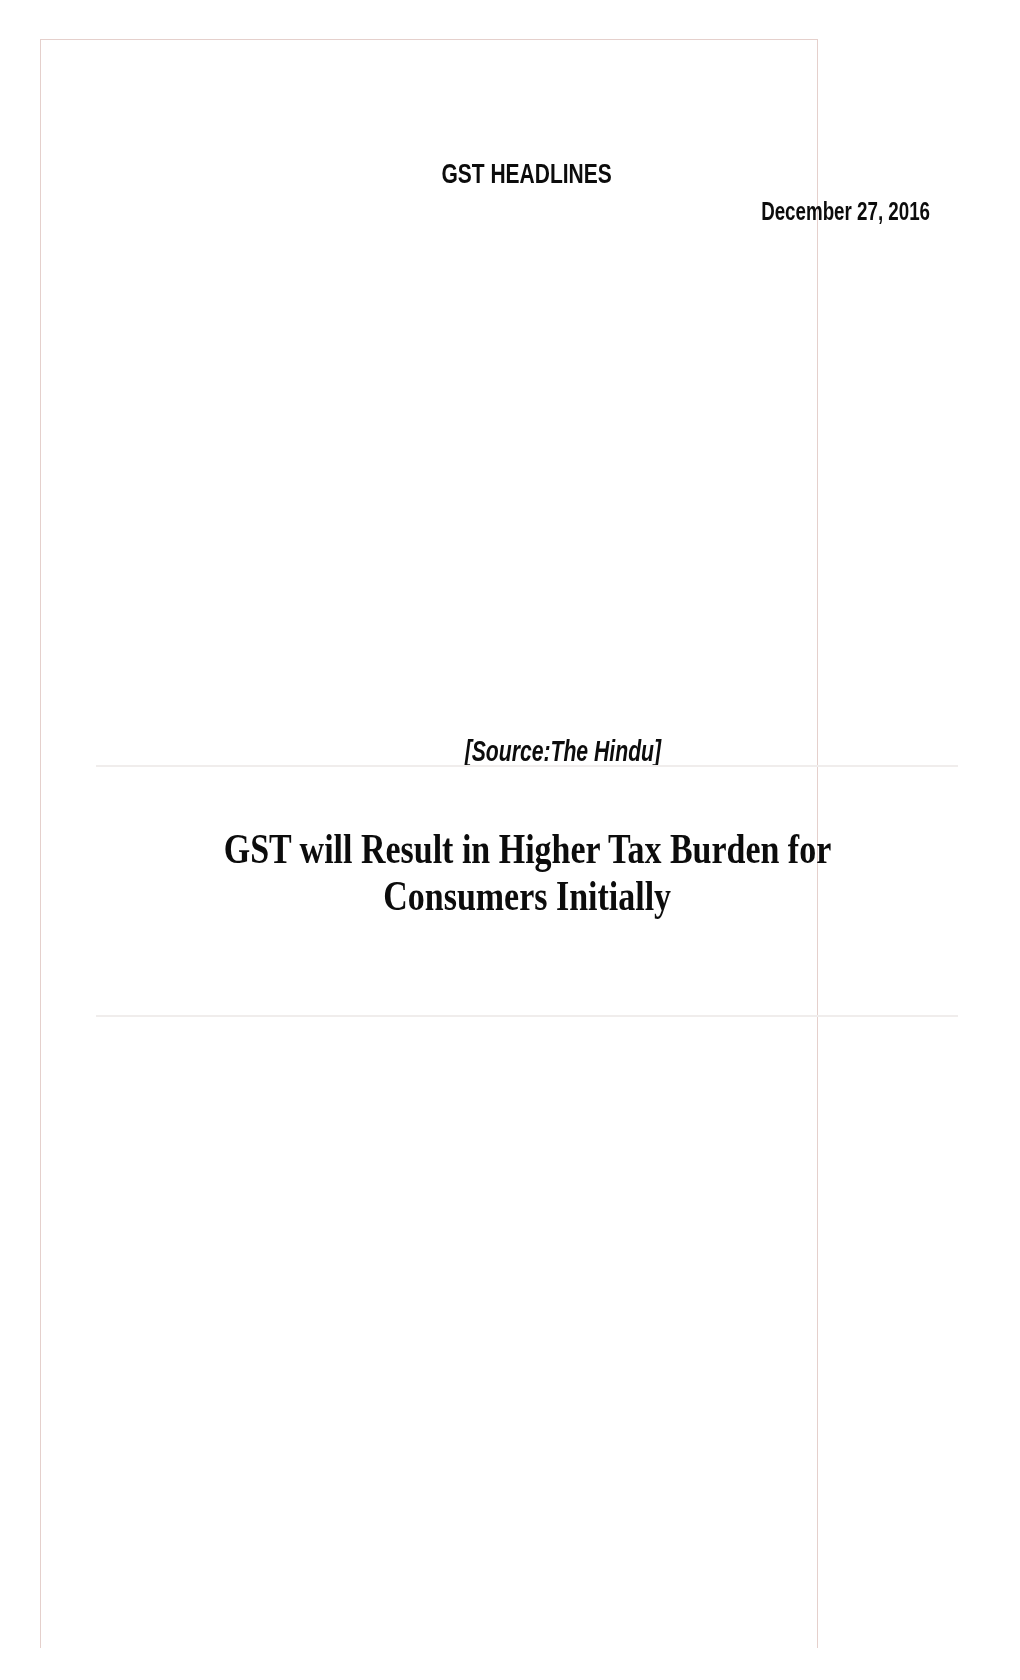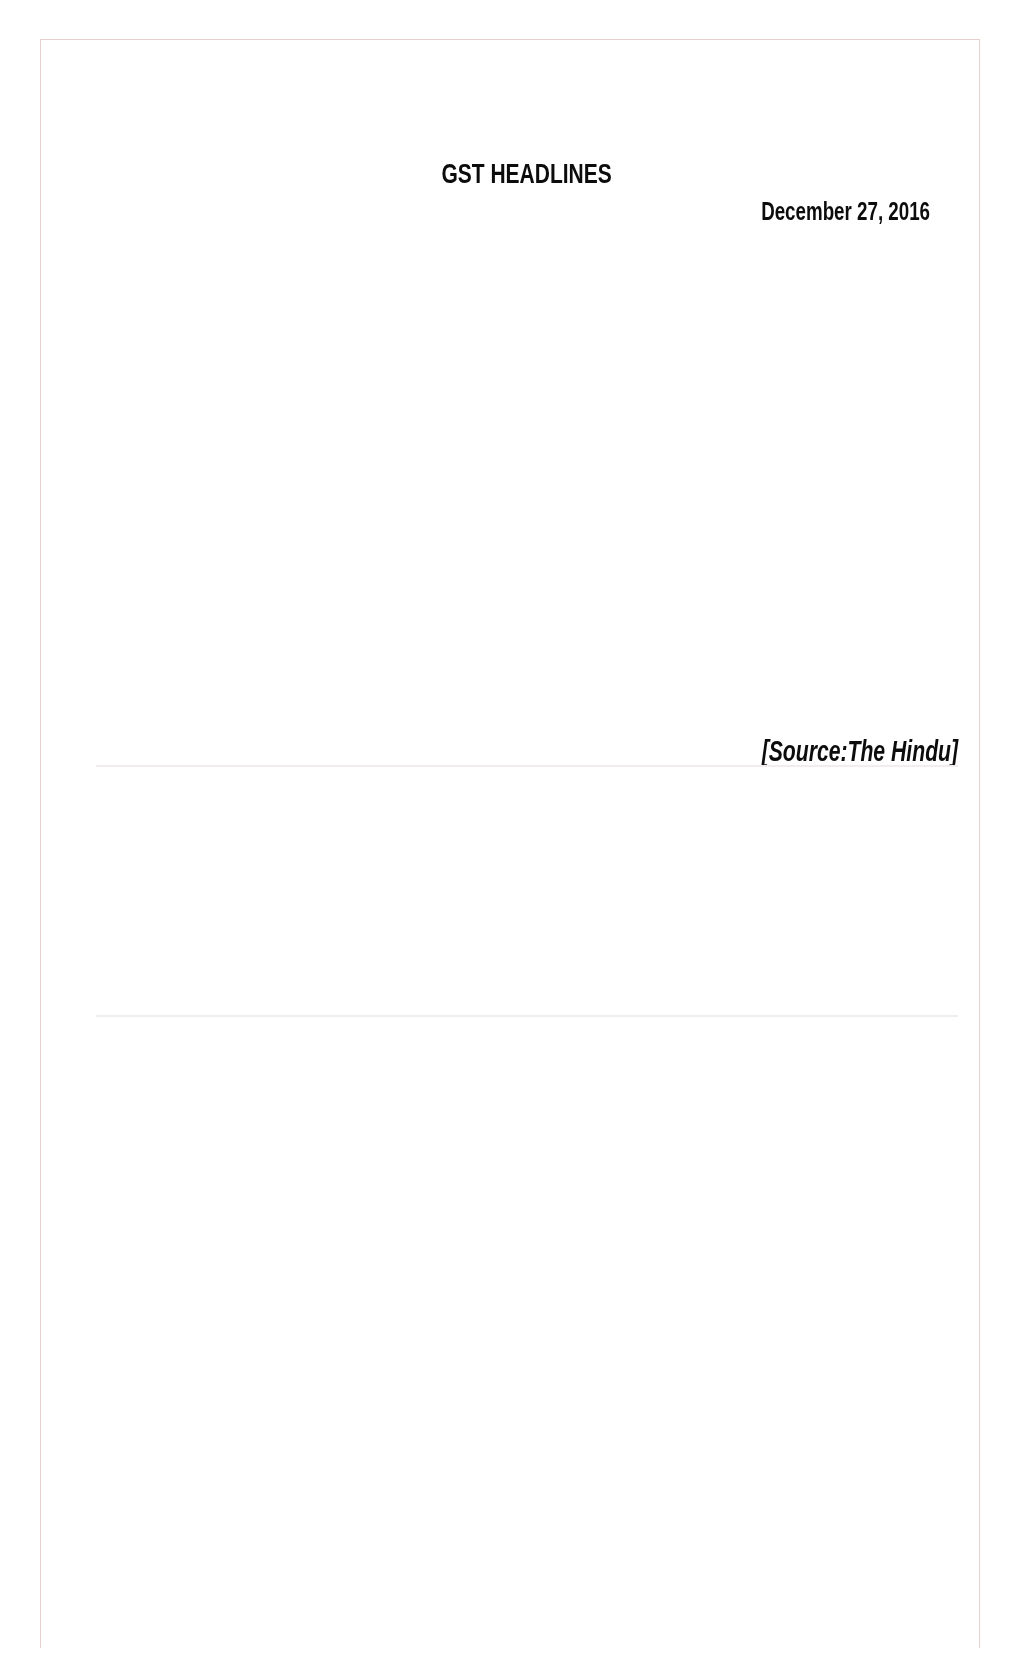--- a/index.html
+++ b/index.html
@@ -21,7 +21,7 @@
     position: absolute;
     left: 40px;
     top: 39px;
-    width: 940px;
+    width: 778px;
     height: 1609px;
     box-sizing: border-box;
     background: #ffffff;

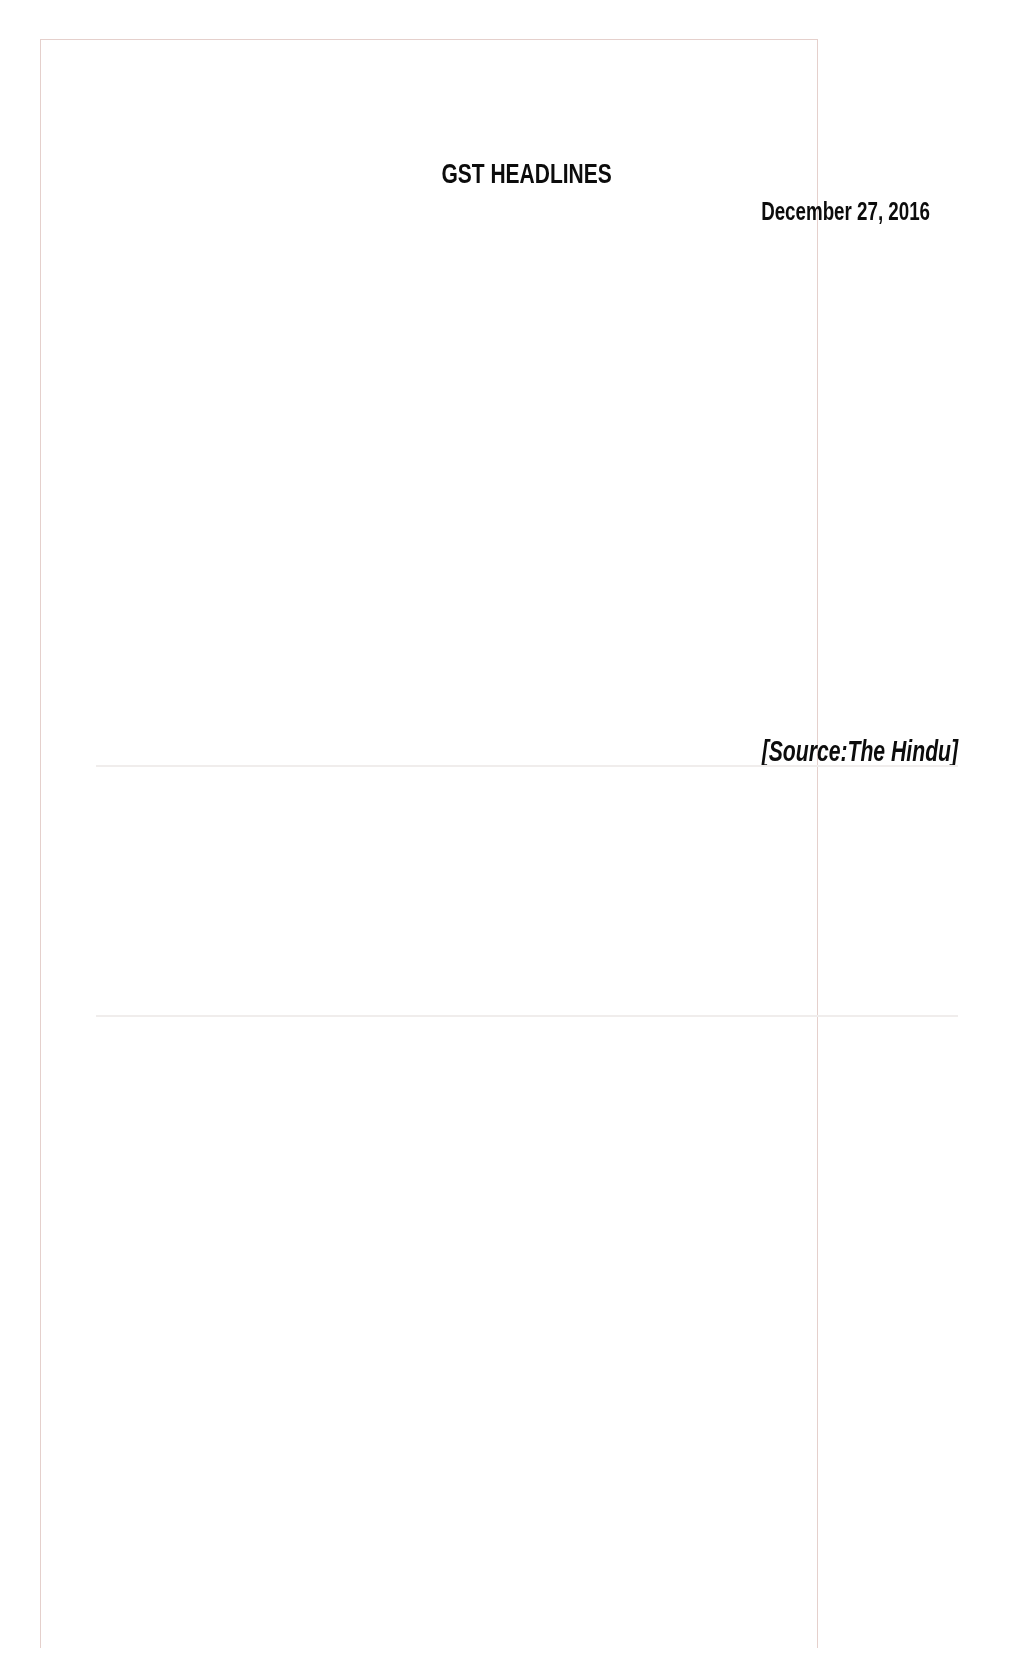--- a/index.html
+++ b/index.html
@@ -37,7 +37,7 @@
   }
 
   .center { text-align: center; }
-  .right  { text-align: right; }
+  .right  { text-align: center; }
 
   
   .sans-bold {

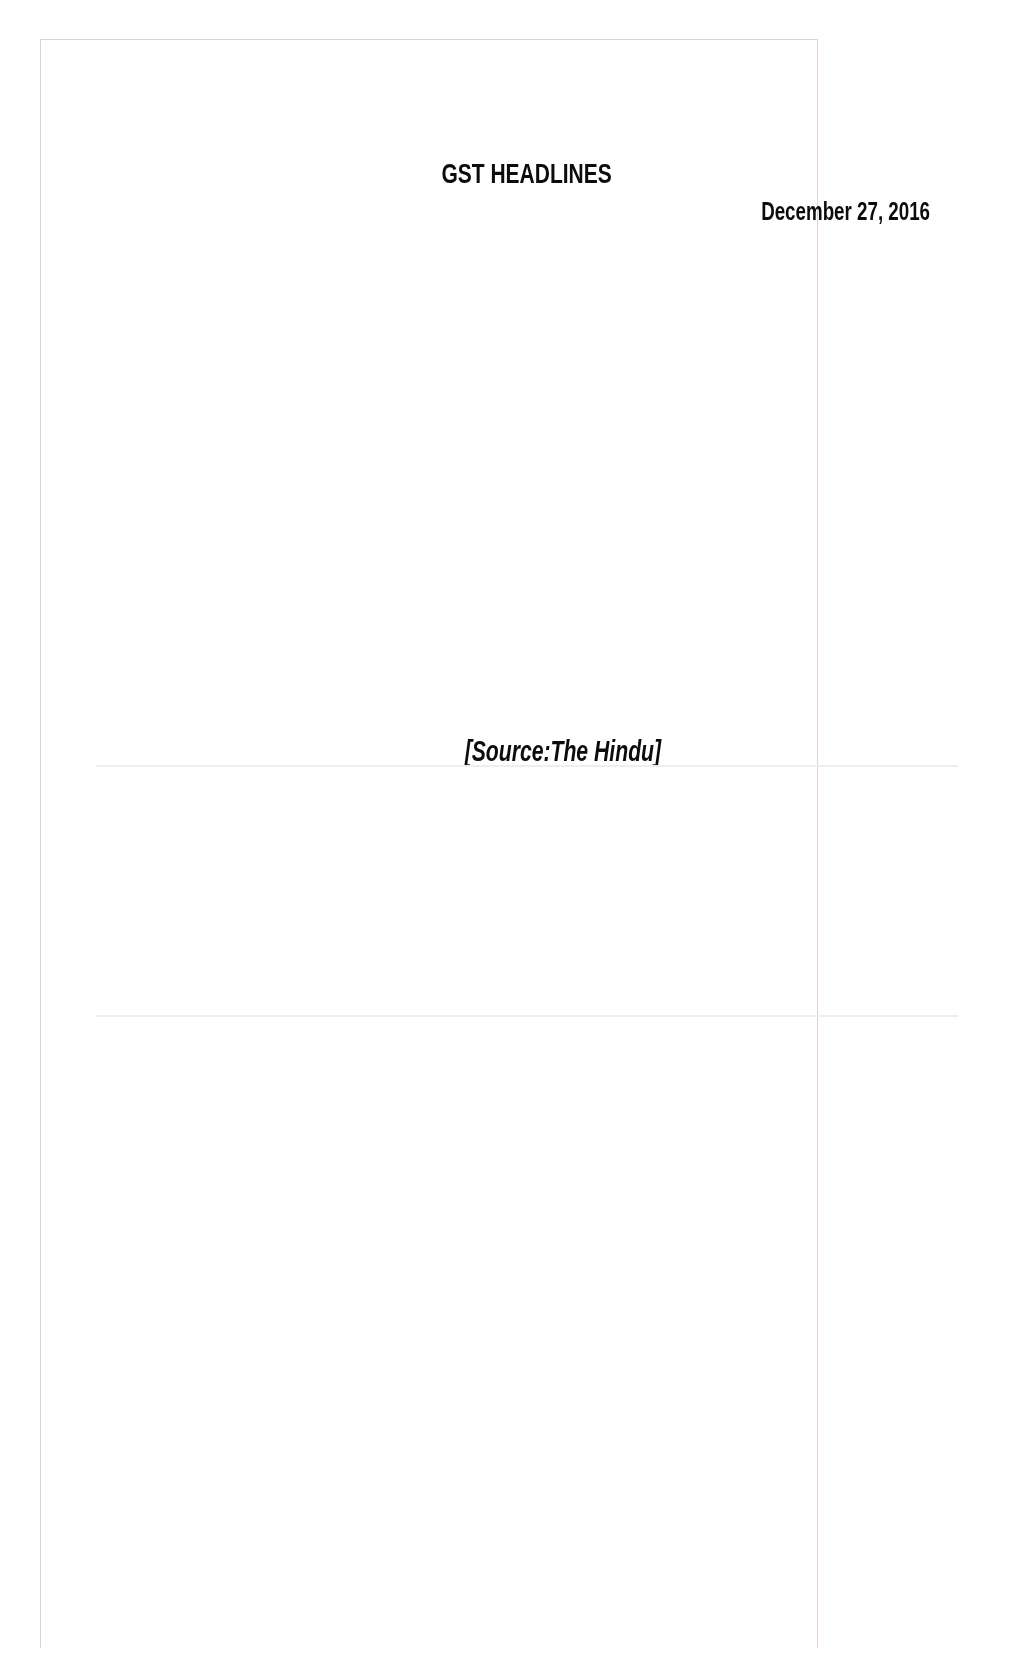--- a/index.html
+++ b/index.html
@@ -103,6 +103,14 @@
 
   <div class="rule rule-1"></div>
 
+  <div class="headline-2 center">
+    <div class="hline">
+      <span class="serif-bold">GST will Result in Higher Tax Burden for</span>
+    </div>
+    <div class="hline">
+      <span class="serif-bold">Consumers Initially</span>
+    </div>
+  </div>
 
 
   <div class="rule rule-2"></div>

